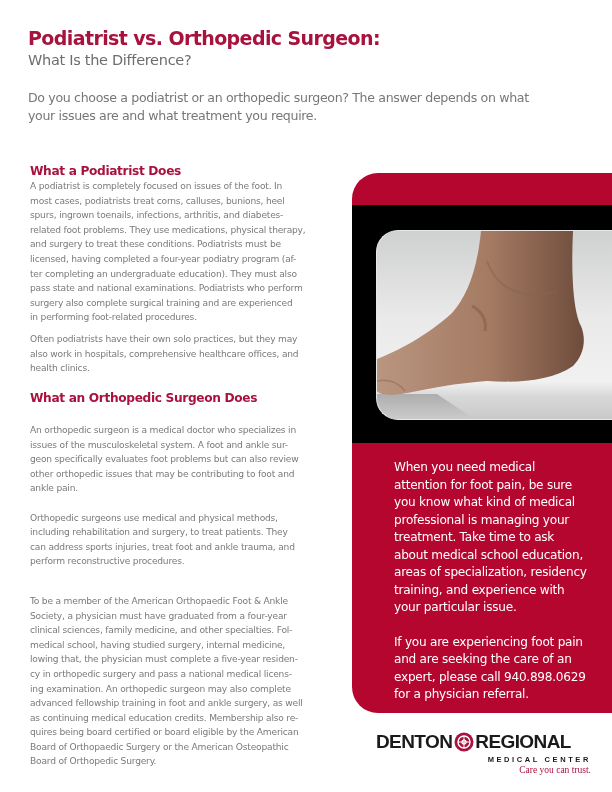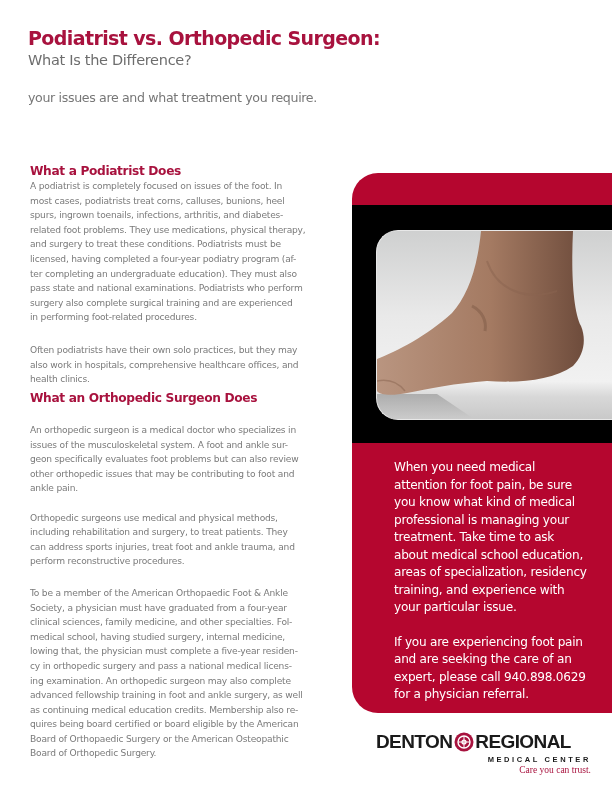--- a/index.html
+++ b/index.html
@@ -79,6 +79,7 @@
 <div class="subtitle">What Is the Difference?</div>
 
 <div class="intro">
+  <span>Do you choose a podiatrist or an orthopedic surgeon? The answer depends on what</span>
   <span>your issues are and what treatment you require.</span>
 </div>
 

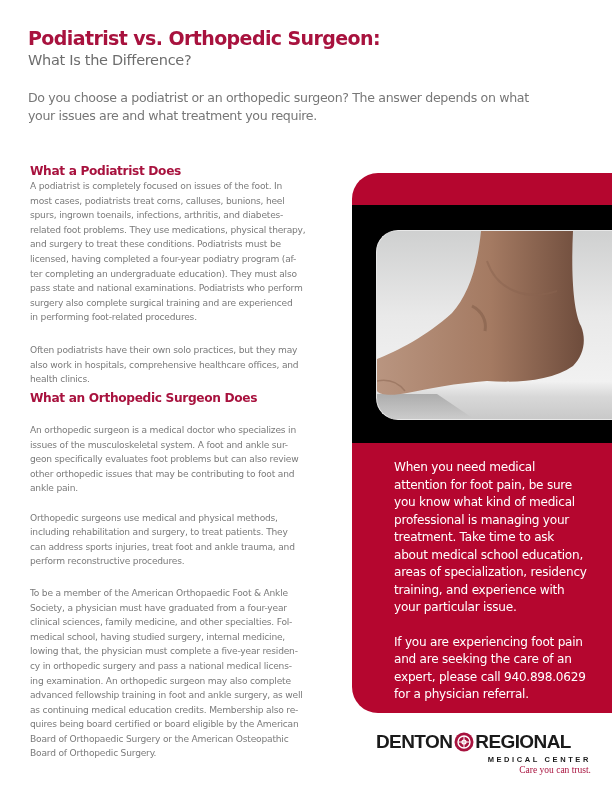--- a/index.html
+++ b/index.html
@@ -97,7 +97,7 @@
     <span>surgery also complete surgical training and are experienced</span>
     <span>in performing foot-related procedures.</span>
   </div>
-  <div class="para" style="margin-top:18px;">
+  <div class="para" style="margin-top:7px;">
     <span>Often podiatrists have their own solo practices, but they may</span>
     <span>also work in hospitals, comprehensive healthcare offices, and</span>
     <span>health clinics.</span>

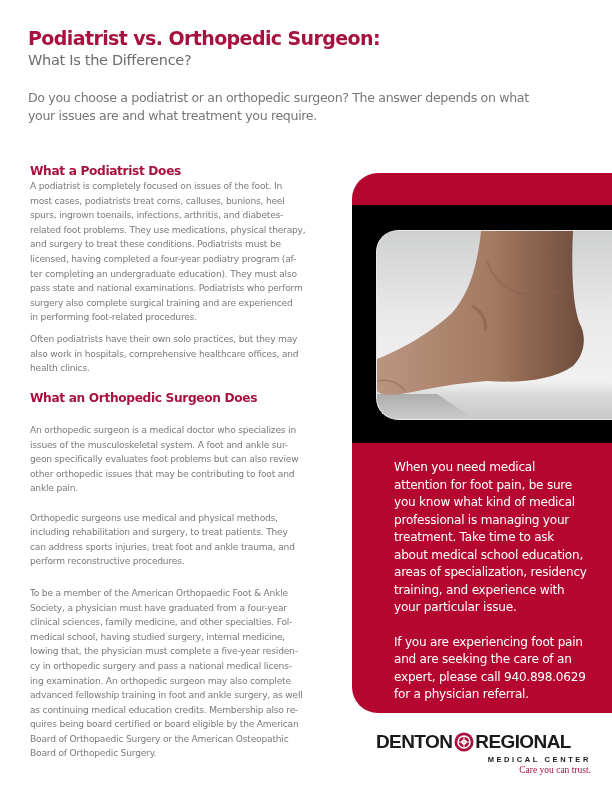--- a/index.html
+++ b/index.html
@@ -119,7 +119,7 @@
     <span>can address sports injuries, treat foot and ankle trauma, and</span>
     <span>perform reconstructive procedures.</span>
   </div>
-  <div class="para" style="margin-top:17px;">
+  <div class="para" style="margin-top:25px;">
     <span>To be a member of the American Orthopaedic Foot &amp; Ankle</span>
     <span>Society, a physician must have graduated from a four-year</span>
     <span>clinical sciences, family medicine, and other specialties. Fol-</span>

